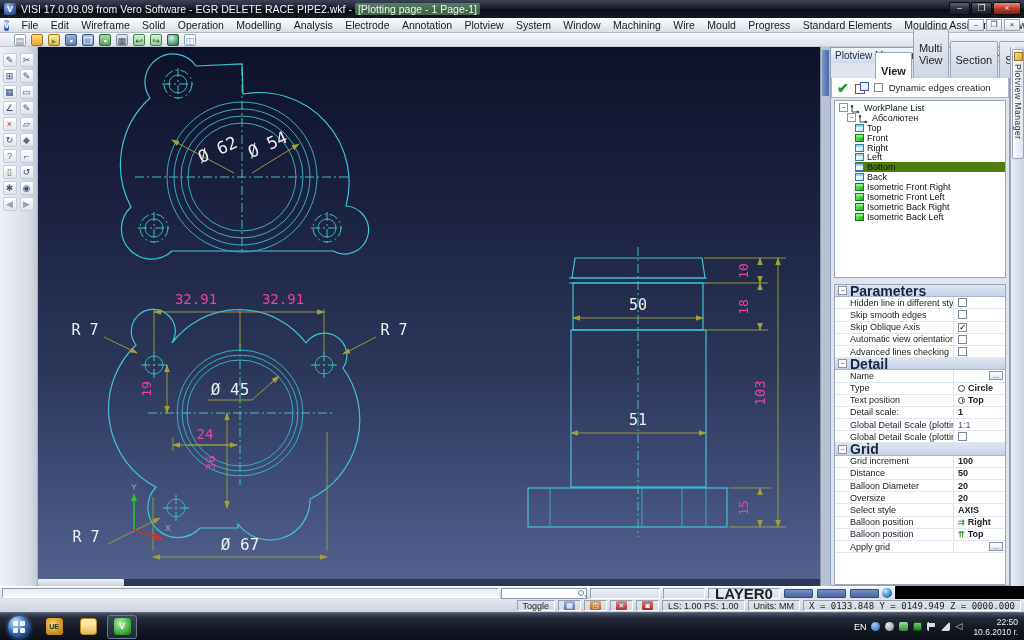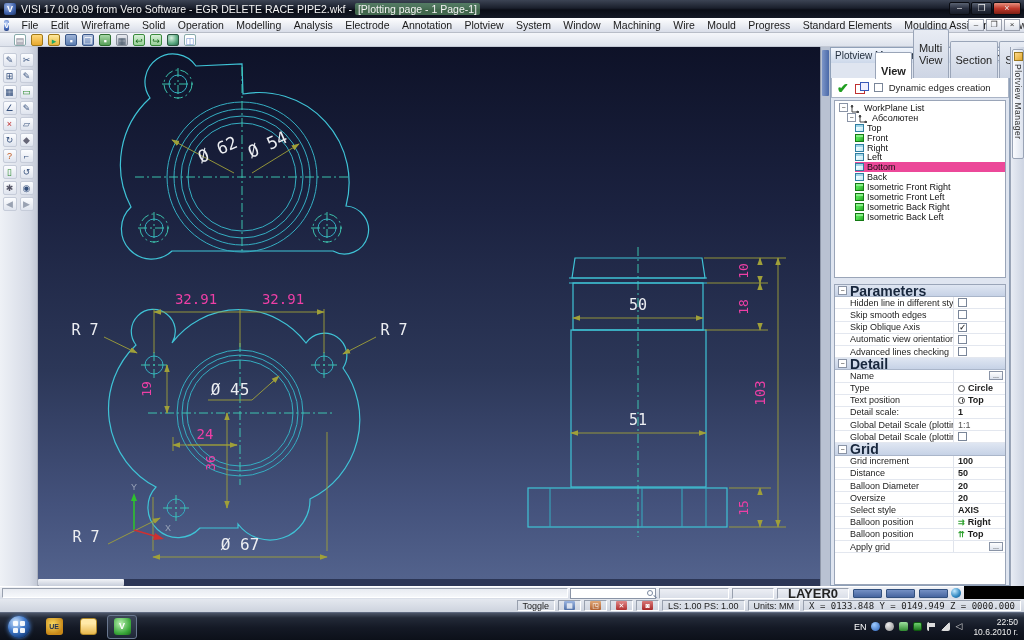--- a/index.html
+++ b/index.html
@@ -88,7 +88,7 @@
     background:linear-gradient(135deg,#eafaff 40%,#bfe8f4);box-shadow:inset 0 2px 0 #9fd4e8;}
   .cube.solid{border-color:#157a15;background:linear-gradient(135deg,#55e055 40%,#22aa22);box-shadow:inset 0 2px 0 #88ef88;}
   .indent1{margin-left:8px;} .indent2{margin-left:16px;}
-  .trow.sel{background:#ec4899;}
+  .trow.sel{background:#4d7c0f;}
 
   .propgrid{margin:4px 3px 0 3px;background:#fff;border:1px solid #9aa5b8;flex:1;overflow:hidden;}
   .grow{display:flex;align-items:center;height:12.2px;border-bottom:1px solid #e3e7ef;padding-left:3px;}

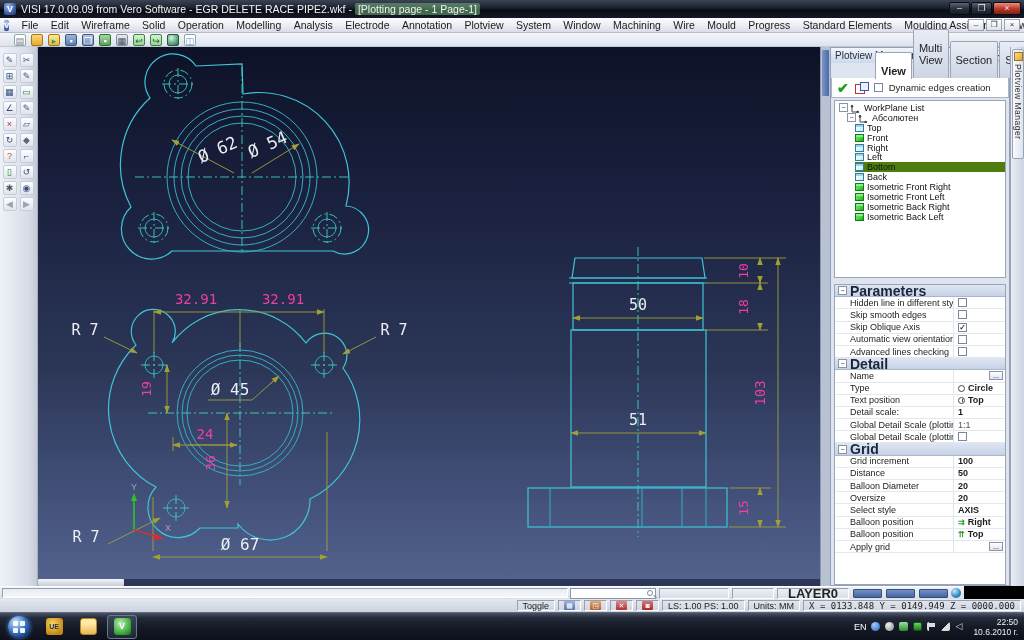--- a/index.html
+++ b/index.html
@@ -116,8 +116,8 @@
   .vtext{writing-mode:vertical-rl;font-size:8.5px;color:#333;letter-spacing:.5px;}
 
   
-  .statrow1{position:absolute;left:0;top:586px;width:964px;height:13px;
-    background:linear-gradient(180deg,#f0f2f7,#d8dde7);border-top:1px solid #fff;display:flex;align-items:center;font-size:13px;}
+  .statrow1{position:absolute;left:0;top:586px;width:895px;height:13px;
+    background:linear-gradient(180deg,#f0f2f7,#d8dde7);border-top:1px solid #fff;display:flex;align-items:center;font-size:15px;}
   .prompt{flex:1;height:10px;margin:0 2px 0 2px;border:1px solid;border-color:#98a0ae #fff #fff #98a0ae;
     background:linear-gradient(#e8ebf1,#f6f8fb);}
   .searchbox{width:86px;height:11px;background:#fff;border:1px solid #8a94a6;display:flex;align-items:center;justify-content:flex-end;padding-right:2px;}

